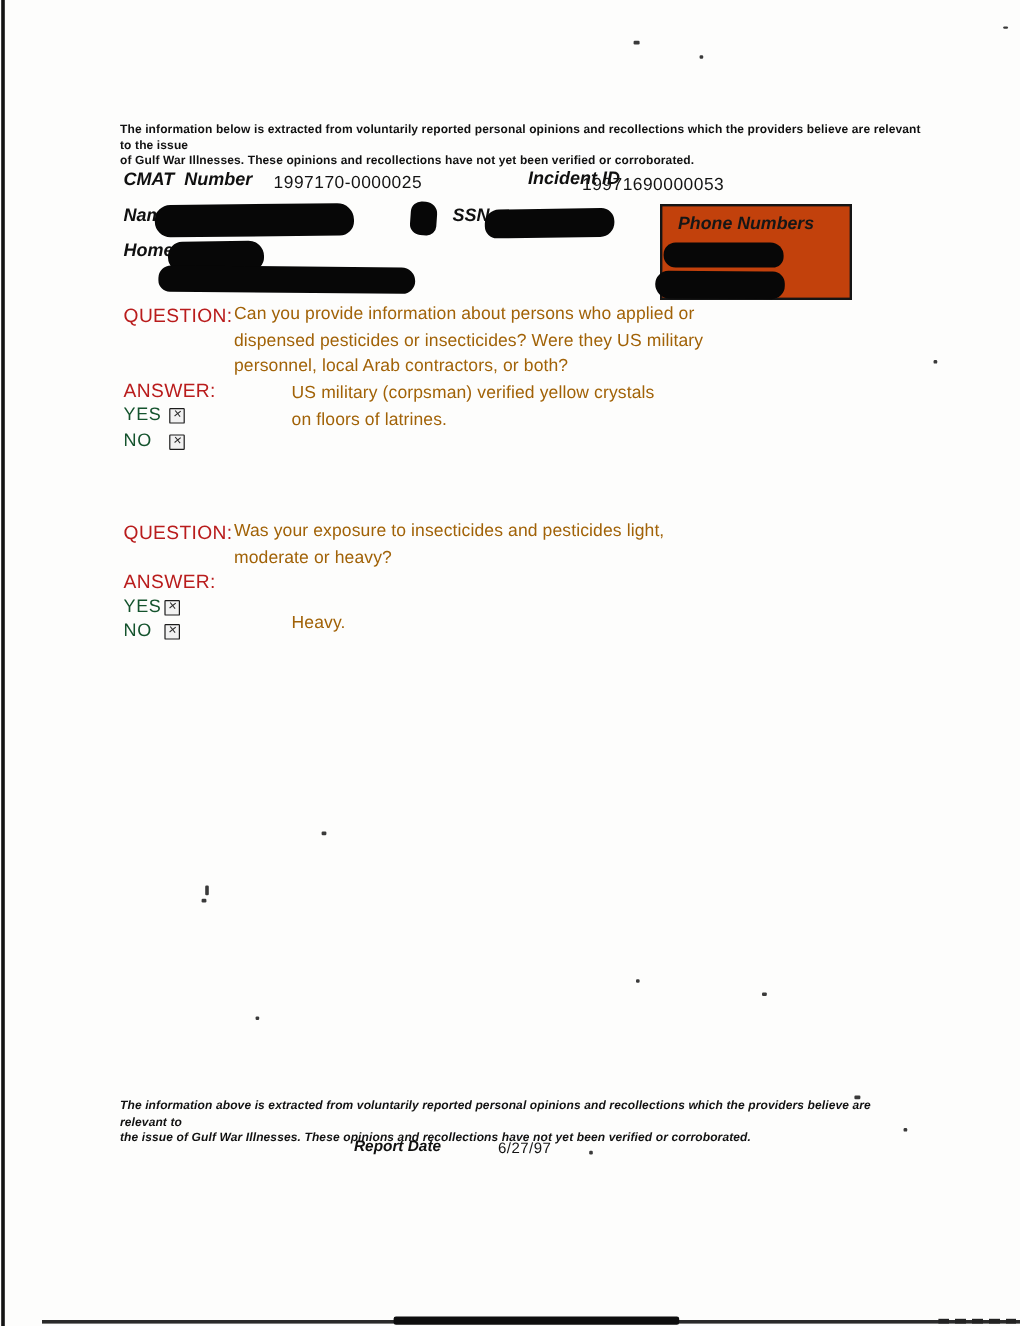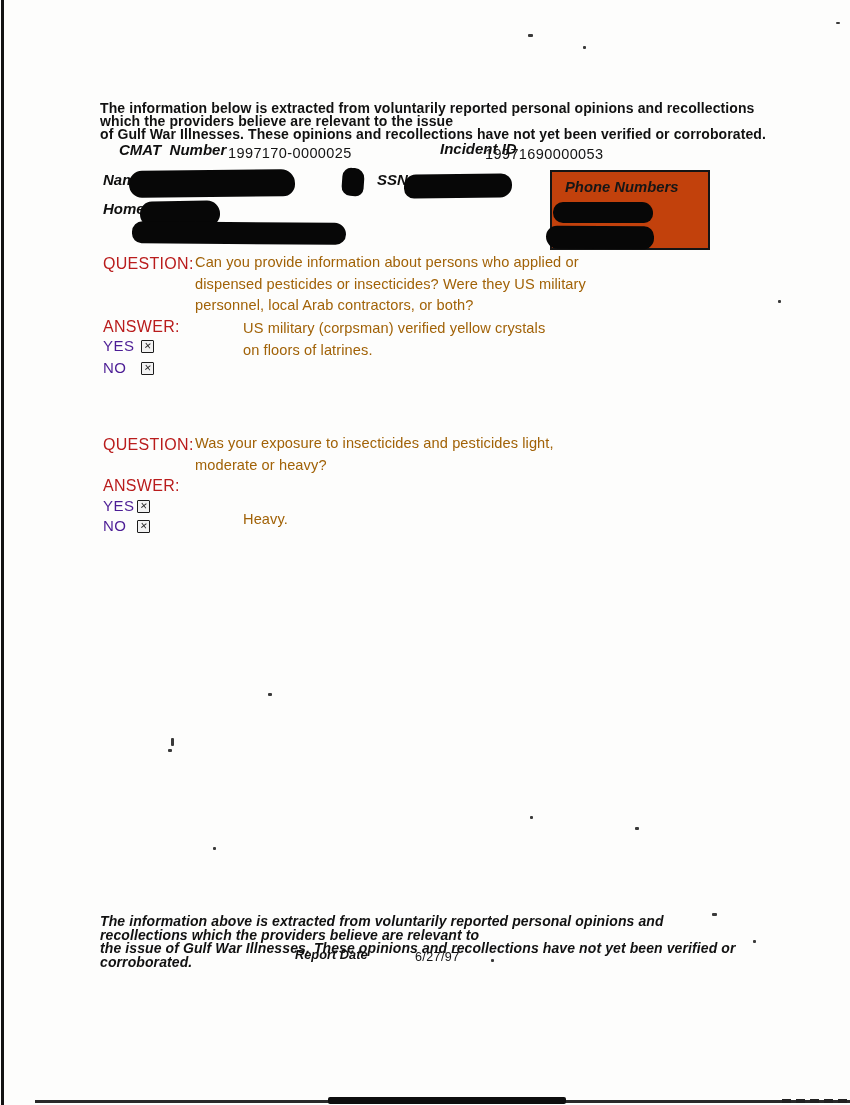--- a/index.html
+++ b/index.html
@@ -15,7 +15,7 @@
     background:repeating-linear-gradient(90deg,#222 0 9px,transparent 9px 14px);}
   .speck{position:absolute;background:#3a3a3a;border-radius:1px;}
   
-  .note{position:absolute;font-size:14px;line-height:13px;font-weight:bold;white-space:pre-line;letter-spacing:0.1px;color:#111;}
+  .note{position:absolute;font-size:10px;line-height:13px;font-weight:bold;white-space:pre-line;letter-spacing:0.1px;color:#111;}
   .note-top{left:100px;top:102px;width:670px;}
   .note-bottom{left:100px;top:915px;width:650px;font-style:italic;line-height:13.5px;}
   

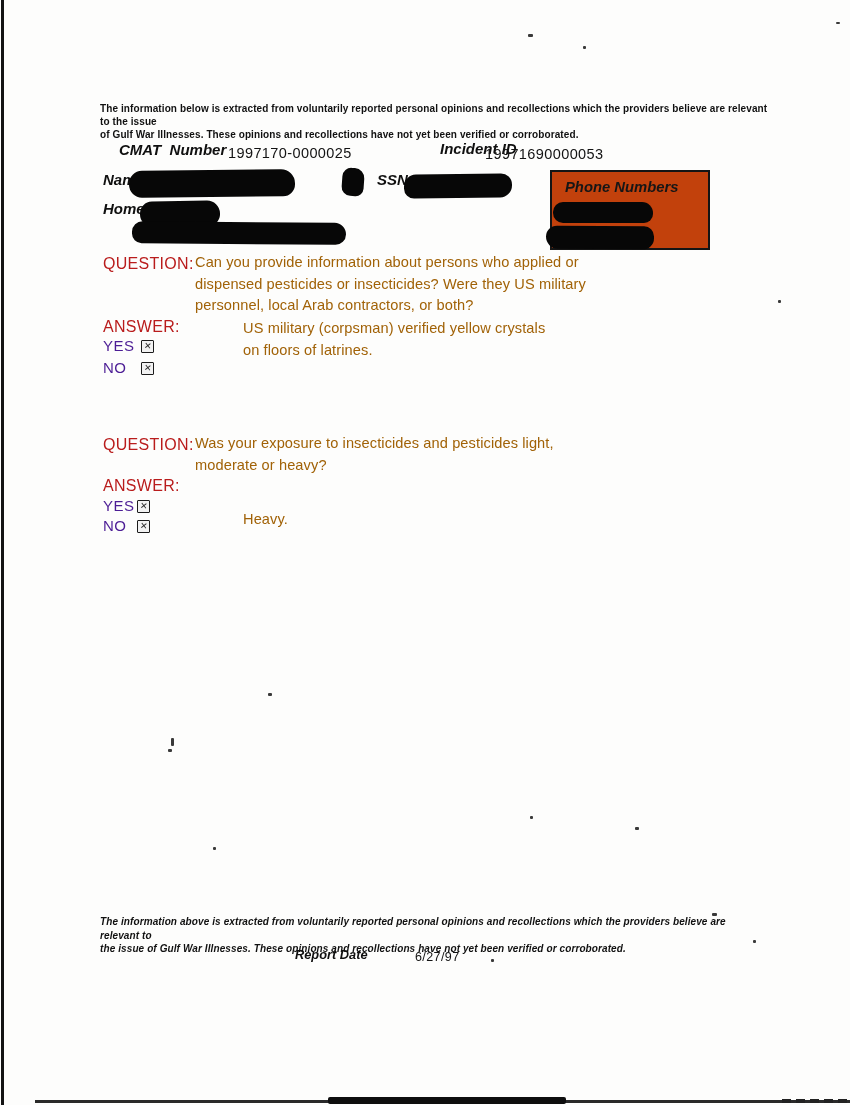--- a/index.html
+++ b/index.html
@@ -62,7 +62,7 @@
   <div class="note note-top">The information below is extracted from voluntarily reported personal opinions and recollections which the providers believe are relevant to the issue
 of Gulf War Illnesses.  These opinions and recollections have not yet been verified or corroborated.</div>
 
-  <div class="blabel" style="left:103px;top:141px;margin-left:16px;">CMAT  Number</div>
+  <div class="blabel" style="left:103px;top:141px;">CMAT  Number</div>
   <div class="fval" style="left:228px;top:145px;">1997170-0000025</div>
   <div class="blabel" style="left:394px;top:140px;margin-left:46px;">Incident ID</div>
   <div class="fval" style="left:485px;top:146px;">19971690000053</div>

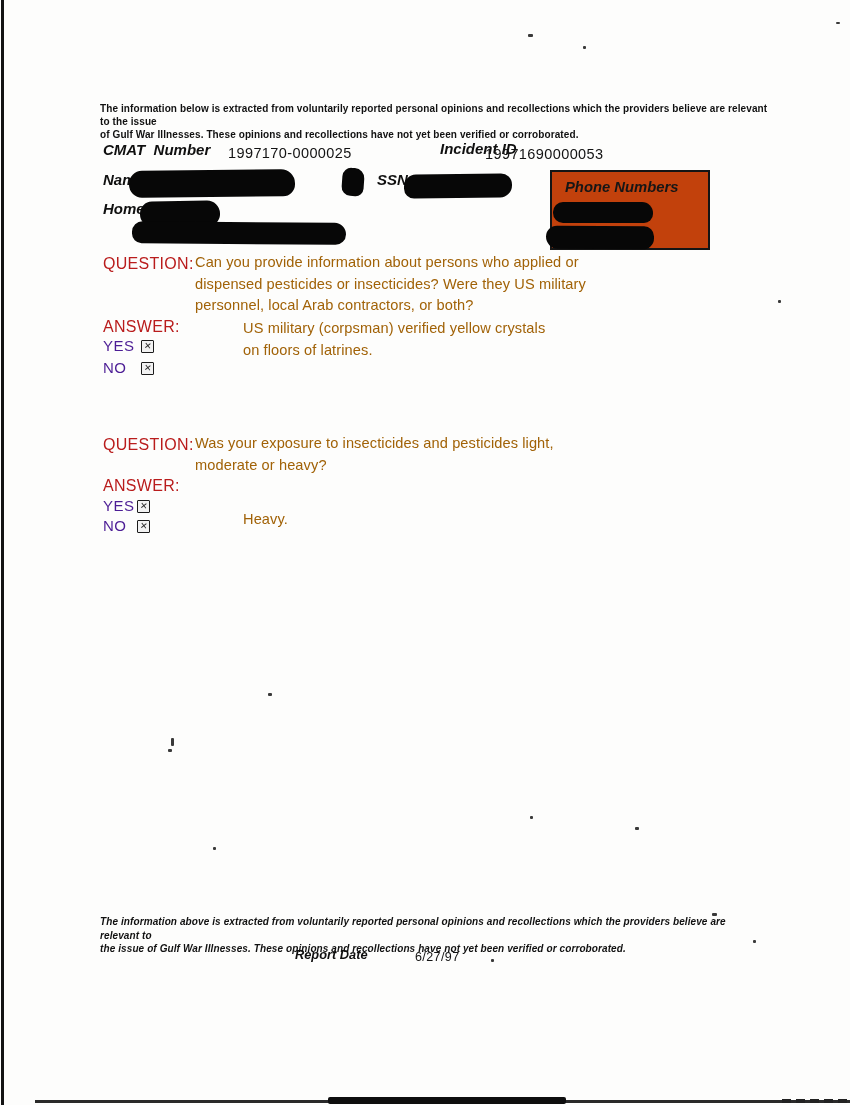--- a/index.html
+++ b/index.html
@@ -28,7 +28,7 @@
   
   .qlabel{position:absolute;font-size:16px;letter-spacing:0.3px;color:#b91c1c;}
   .qtext{position:absolute;font-size:14.6px;line-height:21.5px;white-space:pre-line;color:#a16207;letter-spacing:0.1px;}
-  .yn{position:absolute;font-size:15px;letter-spacing:0.5px;color:#4c1d95;}
+  .yn{position:absolute;font-size:15px;letter-spacing:0.5px;color:#14532d;}
   .checkbox{position:absolute;width:13px;height:13px;border:1.5px solid #1c1c1c;border-radius:1px;
     display:flex;align-items:center;justify-content:center;background:#f2f2f2;box-sizing:border-box;}
   .checkbox .mark{font-size:9px;line-height:9px;color:#2b2b2b;font-family:"DejaVu Sans",sans-serif;transform:rotate(6deg);}

